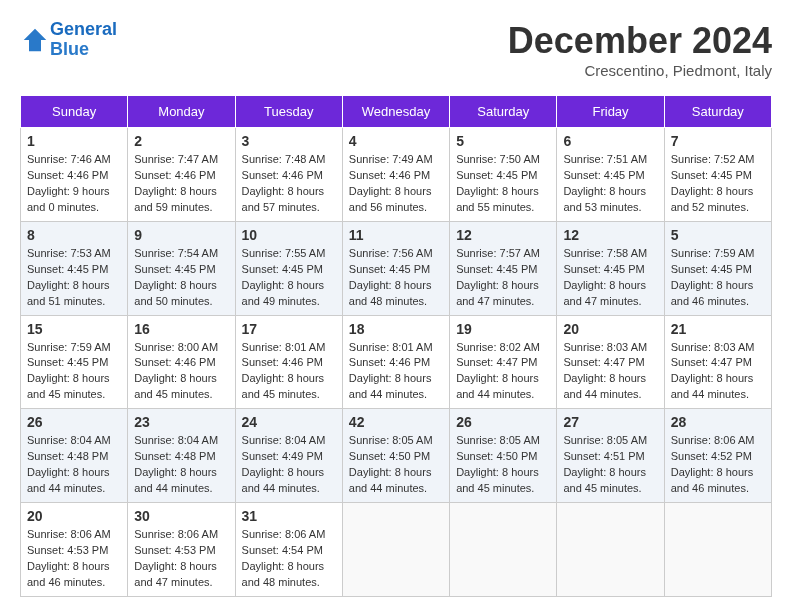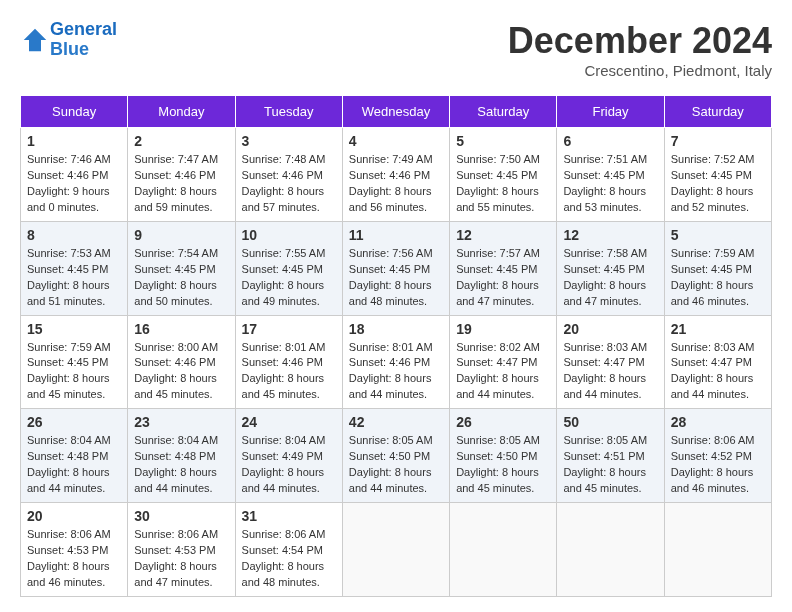--- a/index.html
+++ b/index.html
@@ -231,7 +231,7 @@
           <div class="day-info">Sunrise: 8:05 AM<br>Sunset: 4:50 PM<br>Daylight: 8 hours and 45 minutes.</div>
         </td>
         <td>
-          <span class="day-num">50</span>
+          <span class="day-num">27</span>
           <div class="day-info">Sunrise: 8:05 AM<br>Sunset: 4:51 PM<br>Daylight: 8 hours and 45 minutes.</div>
         </td>
         <td>

